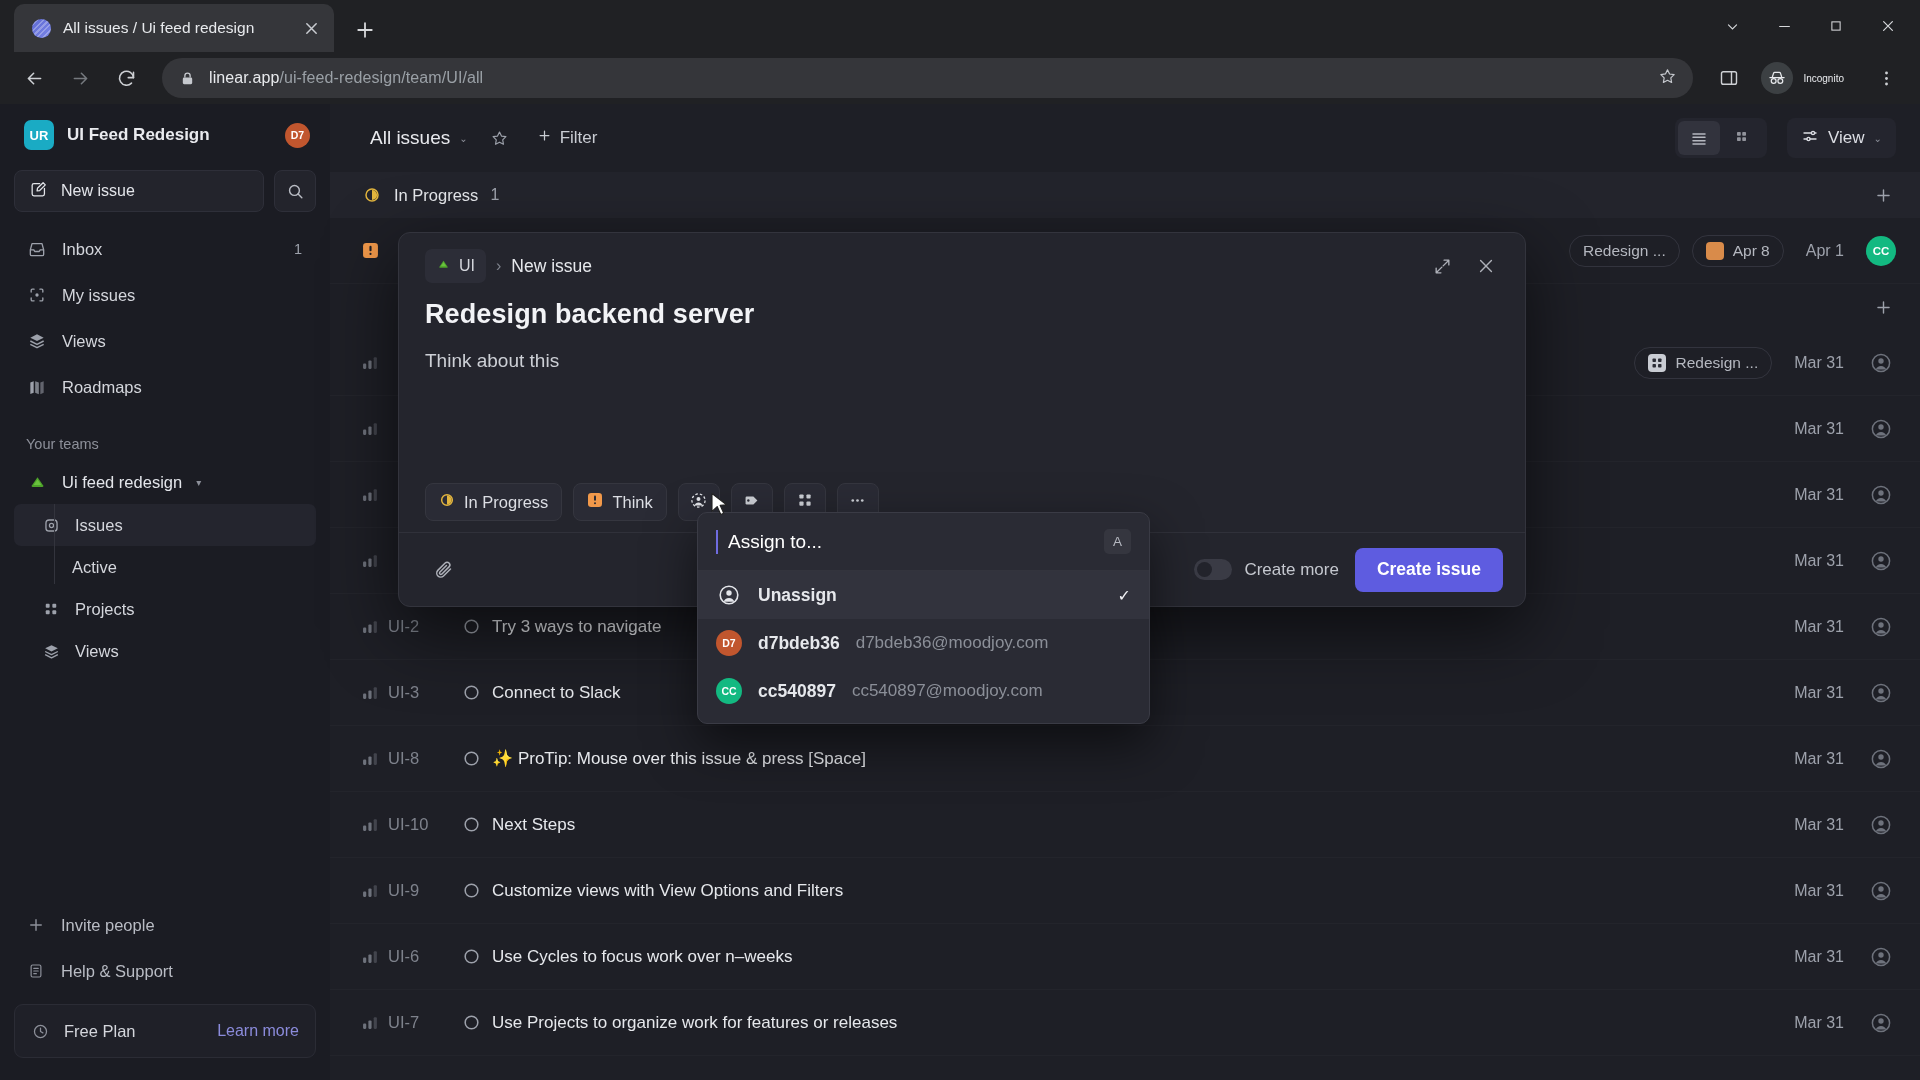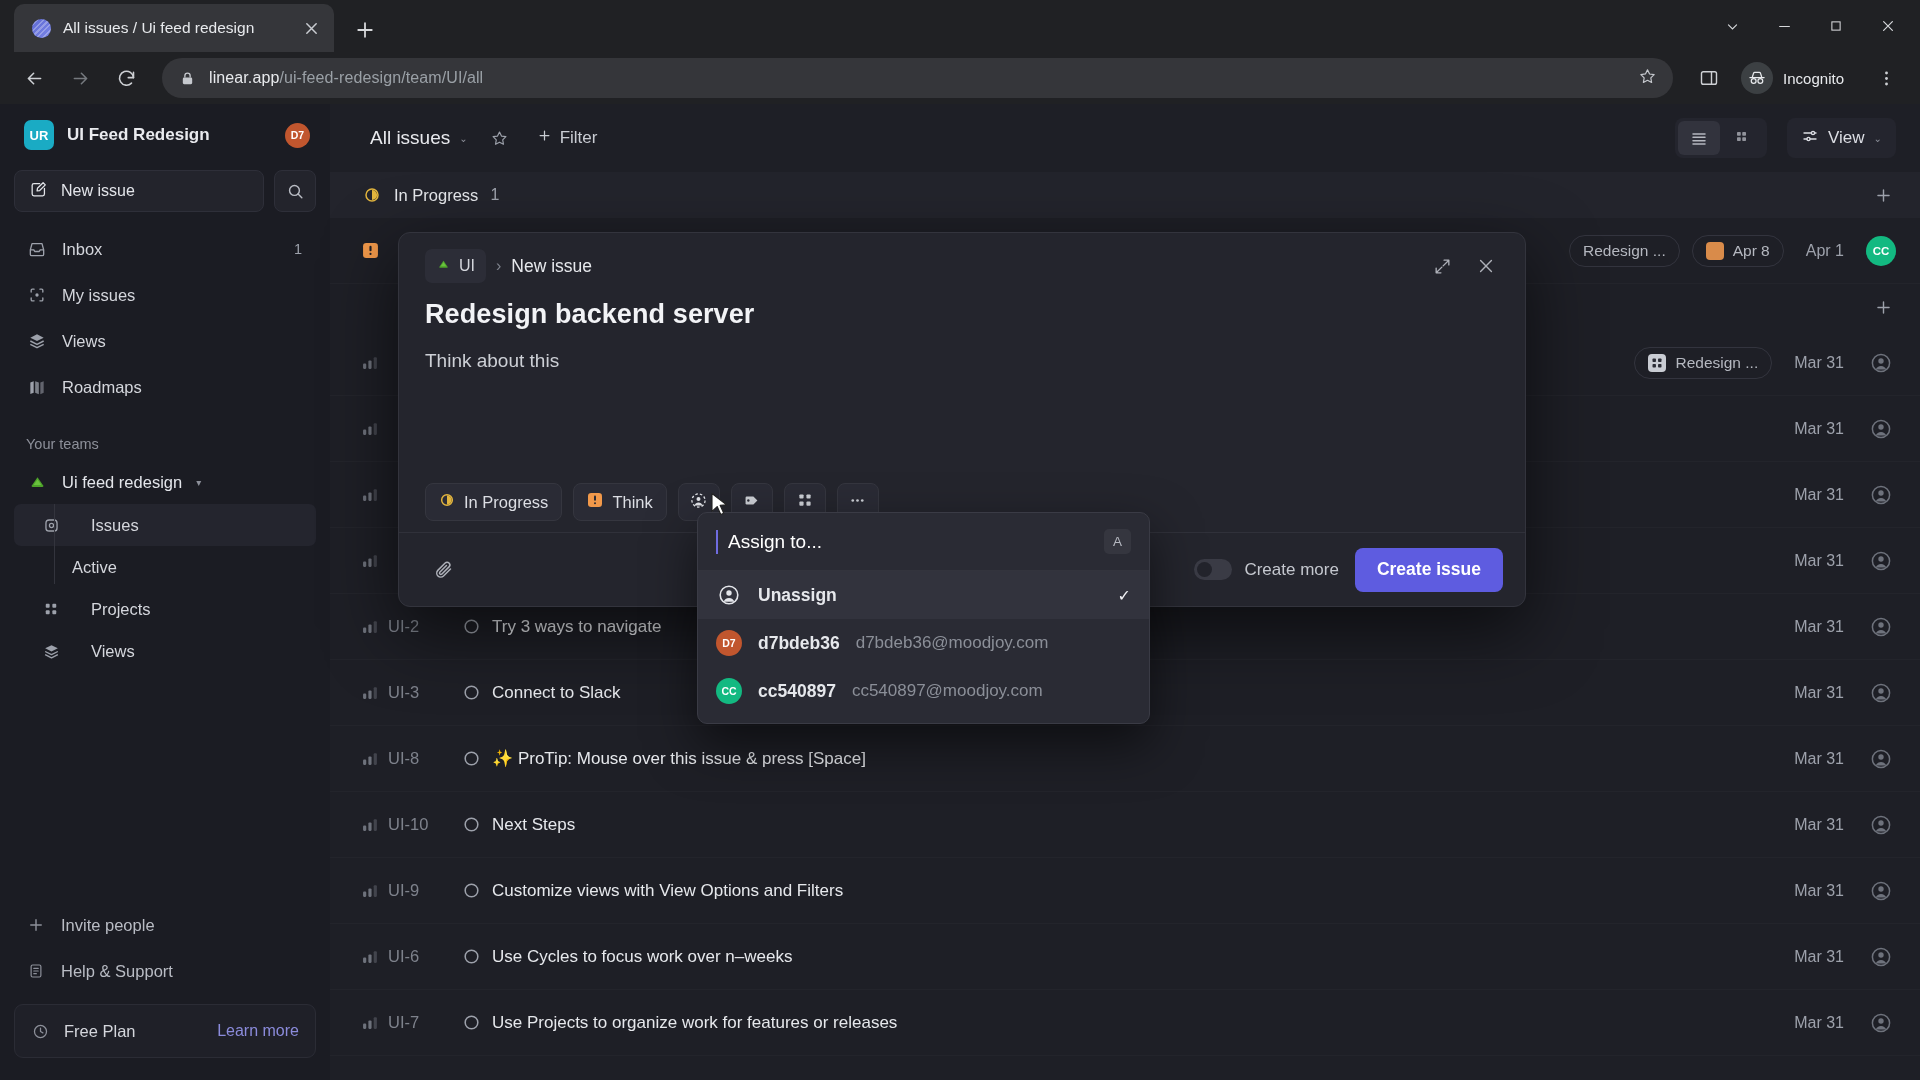--- a/index.html
+++ b/index.html
@@ -50,7 +50,7 @@
   .tb-icon { width: 40px; height: 40px; border-radius: 50%; display: flex; align-items: center; justify-content: center; color: #cdd0d4; }
   .incognito-pill {
     display: flex; align-items: center; gap: 10px; height: 40px; padding: 0 16px 0 6px;
-    border-radius: 20px; color: #e8eaed; font-size: 15px;
+    border-radius: 20px; color: #e8eaed; font-size: 10px;
   }
   .incognito-av { width: 32px; height: 32px; border-radius: 50%; background: #3c4043; display: flex; align-items: center; justify-content: center; }
 

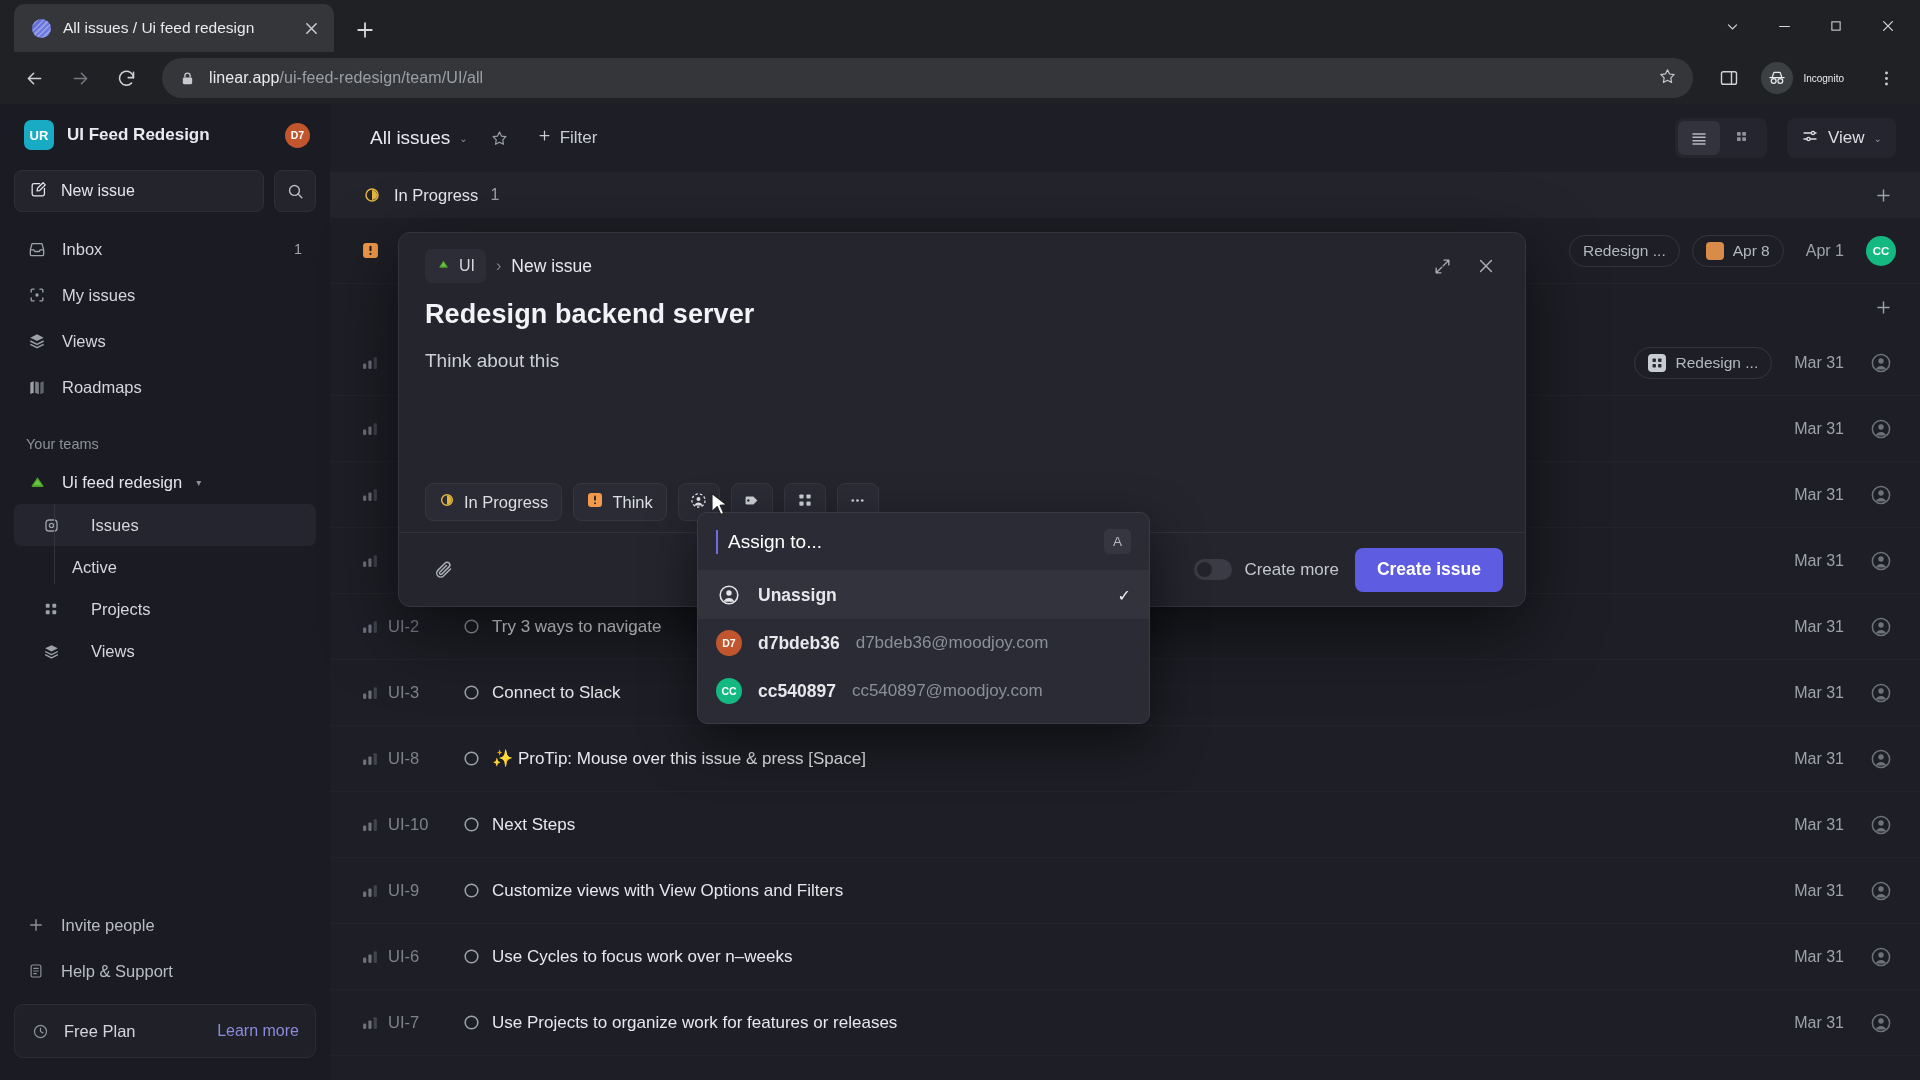--- a/index.html
+++ b/index.html
@@ -81,7 +81,7 @@
   .caret { color: #8d909a; font-size: 10px; }
   .sub-wrap { position: relative; padding-left: 0; }
   .sub-line { position: absolute; left: 40px; top: 44px; bottom: 88px; width: 1px; background: #33343d; }
-  .sub-item { height: 42px; display: flex; align-items: center; gap: 30px; padding: 0 12px 0 27px; border-radius: 7px; color: #d4d6dc; font-size: 16.5px; }
+  .sub-item { height: 42px; display: flex; align-items: center; gap: 14px; padding: 0 12px 0 27px; border-radius: 7px; color: #d4d6dc; font-size: 16.5px; }
   .sub-item.active { background: #24252e; }
   .sub-item .ico { width: 20px; height: 20px; display: flex; align-items: center; justify-content: center; color: #9da1ab; flex: 0 0 auto; }
   .sub-item.deep { padding-left: 58px; }

